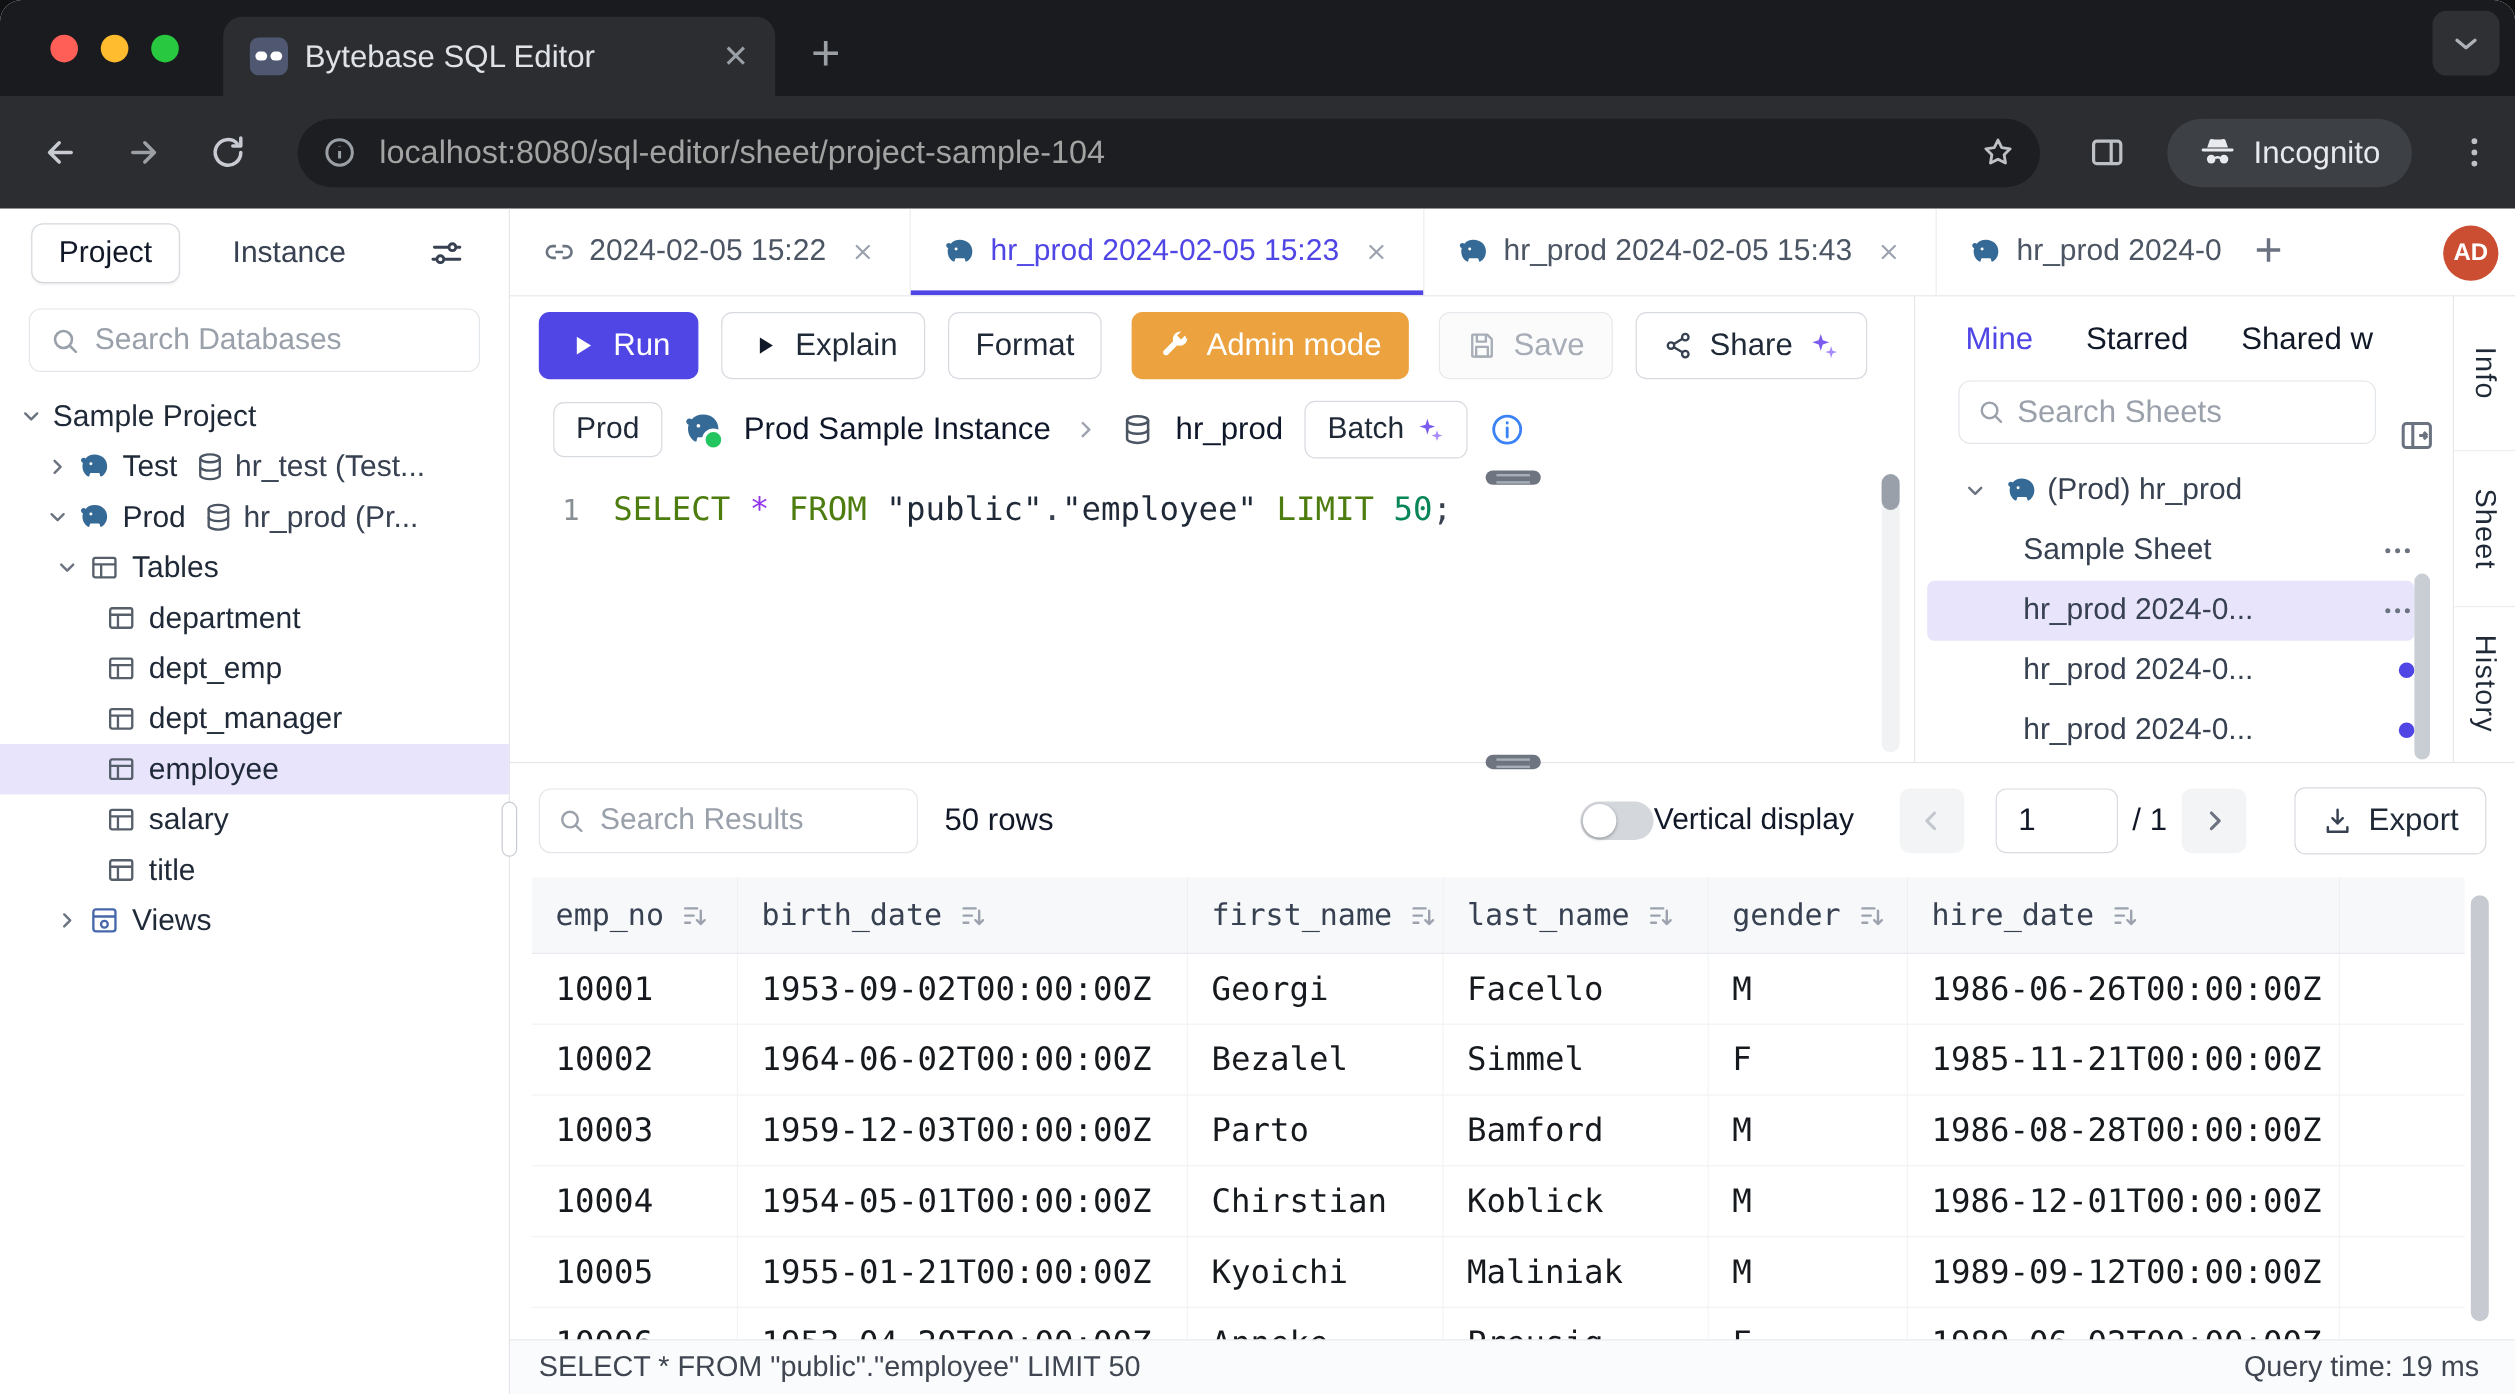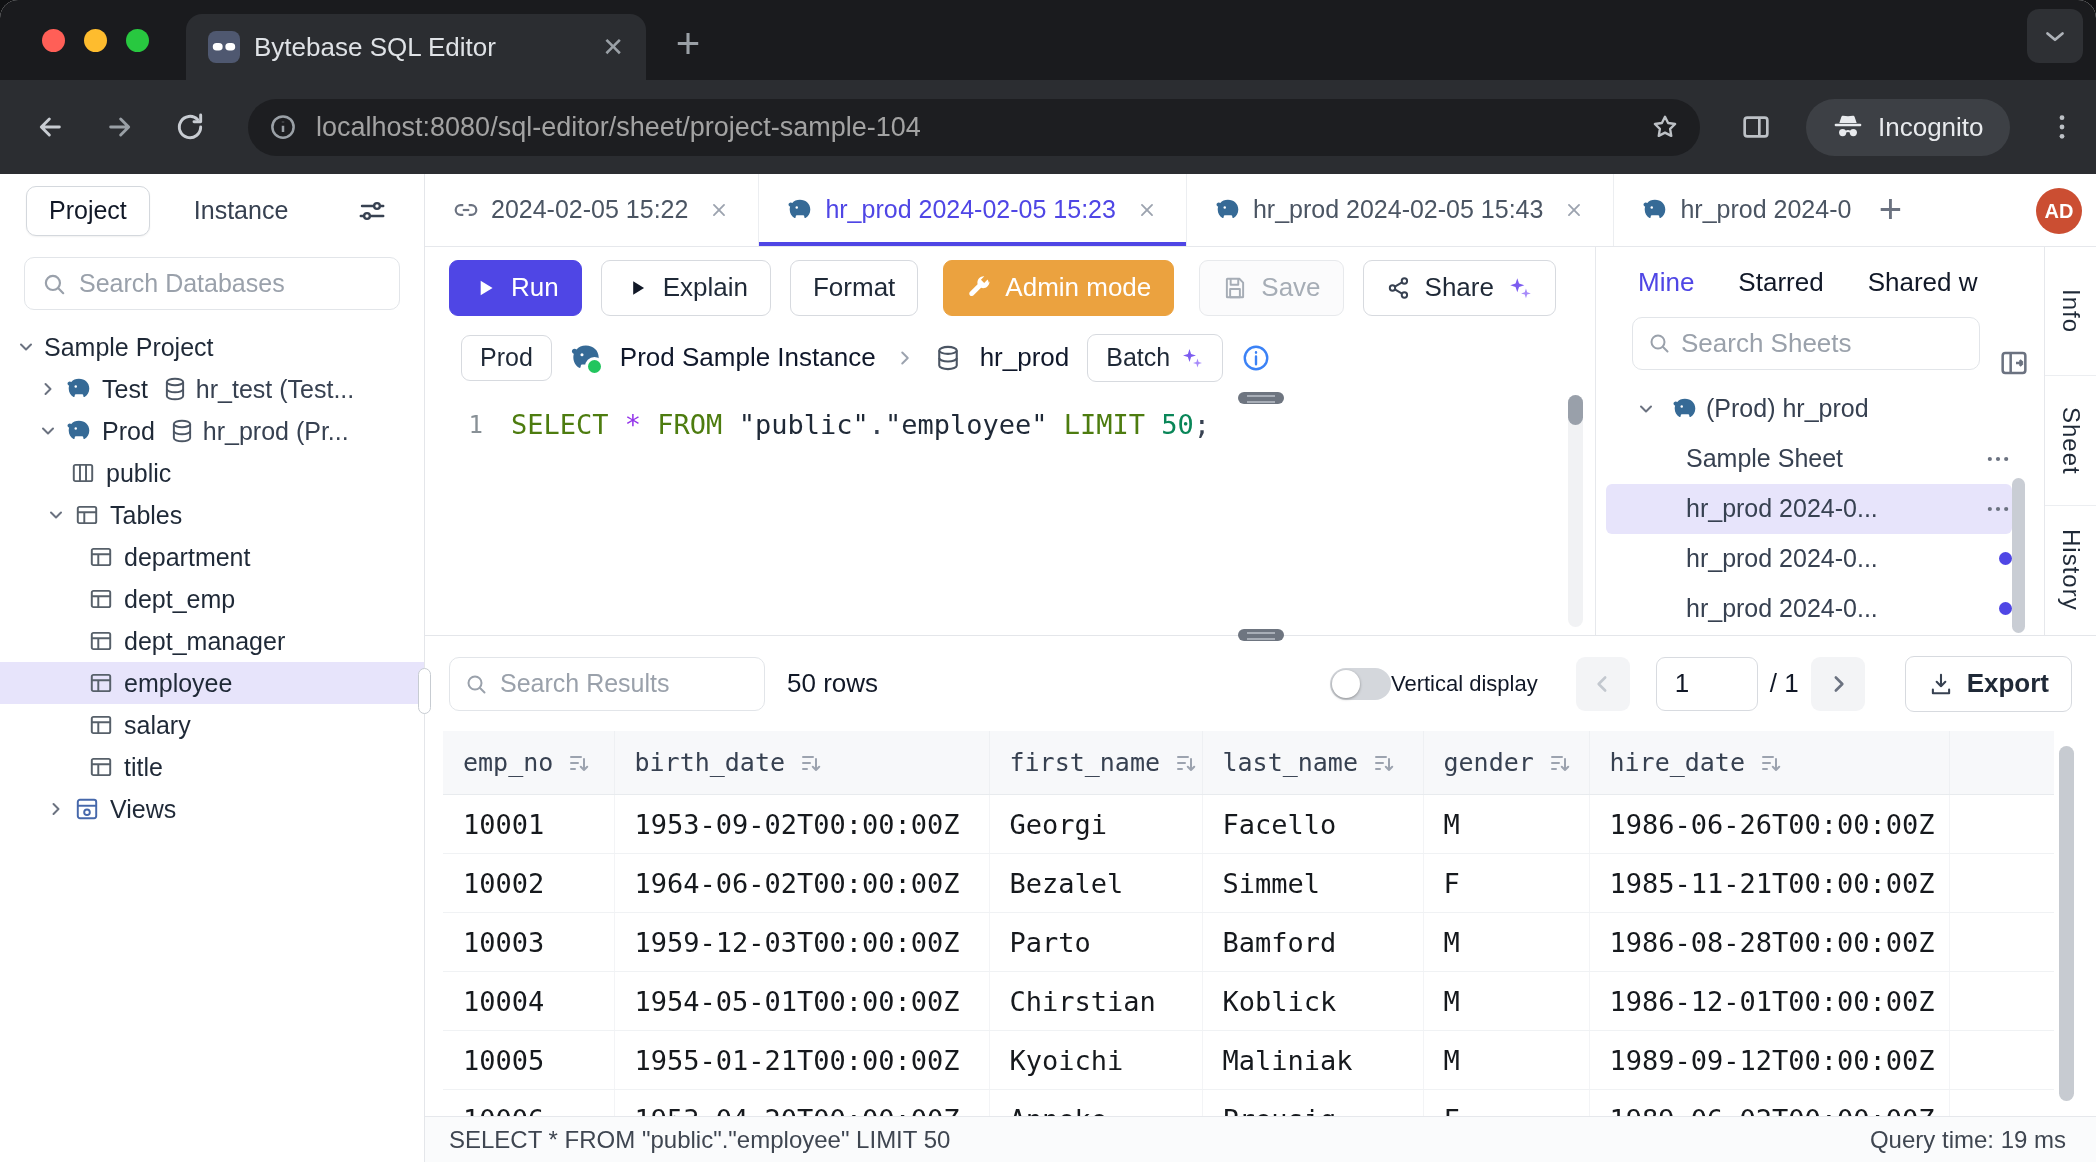--- a/index.html
+++ b/index.html
@@ -372,15 +372,6 @@
               </svg>
             </span>
             <span class="tsub">hr_prod (Pr...</span>
-          </div>
-          <div class="trow lvl2">
-            <span class="icn ticon">
-              <svg viewBox="0 0 24 24" fill="none" stroke="#57606a" stroke-width="1.8">
-                <rect x="3.5" y="4.5" width="17" height="15" rx="1.5"></rect>
-                <path d="M9.2 4.5v15M14.8 4.5v15"></path>
-              </svg>
-            </span>
-            <span class="tlabel">public</span>
           </div>
           <div class="trow lvl3">
             <span class="icn tchev">

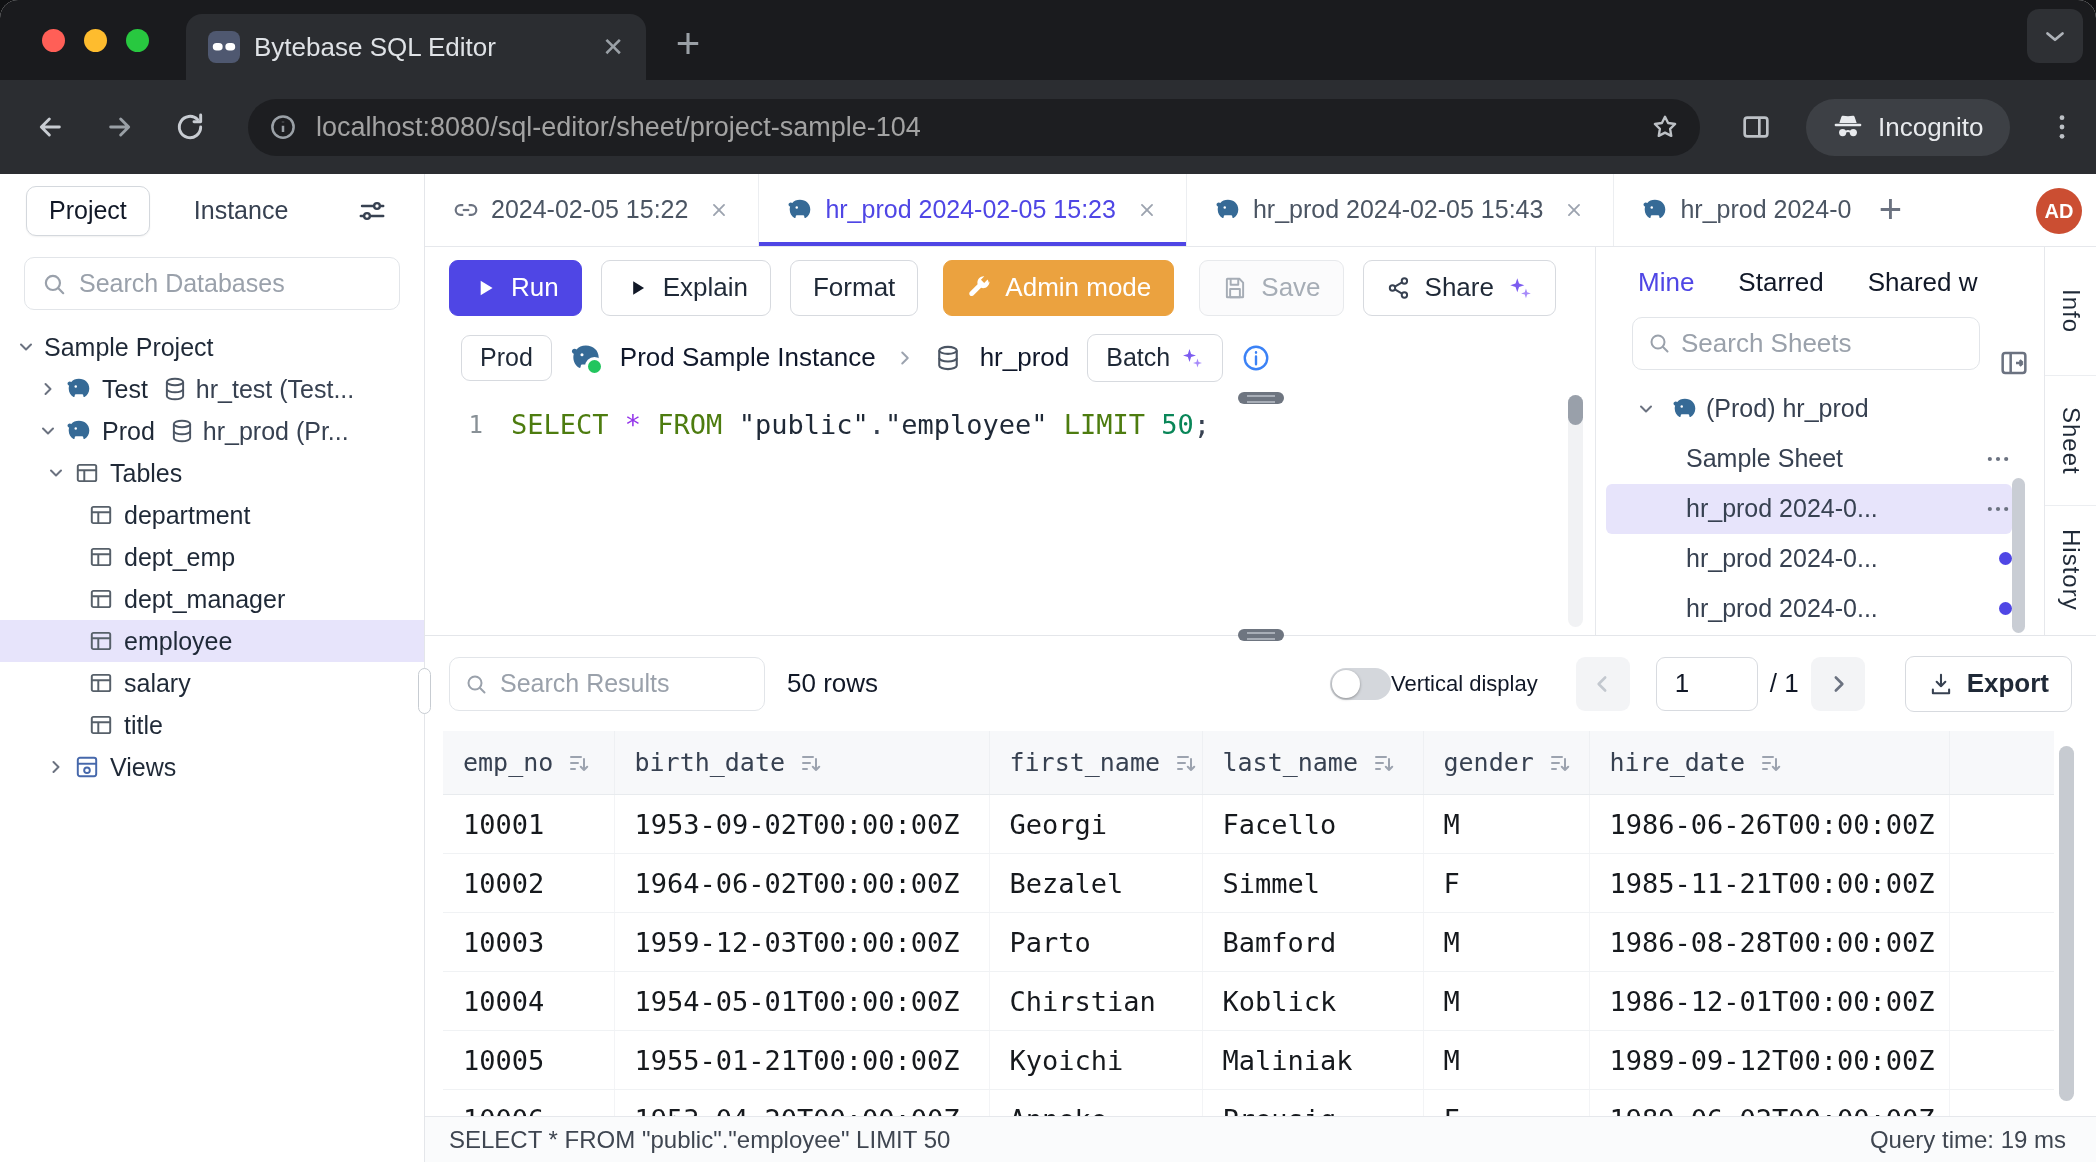--- a/index.html
+++ b/index.html
@@ -166,7 +166,7 @@
   .toggle{width:61px;height:32px;border-radius:16px;background:#d4d7dc;position:relative;flex:none;}
   .toggle-knob{position:absolute;left:2px;top:2px;width:28px;height:28px;border-radius:50%;background:#fff;
     box-shadow:0 1px 3px rgba(0,0,0,.35);}
-  .toggle-label{font-size:22px;color:#111827;white-space:nowrap;}
+  .toggle-label{font-size:25px;color:#111827;white-space:nowrap;}
   .pager-btn{margin-left:38px;width:54px;height:54px;border-radius:9px;background:#f3f4f6;
     display:grid;place-items:center;}
   .pager-btn .icn{width:26px;height:26px;}

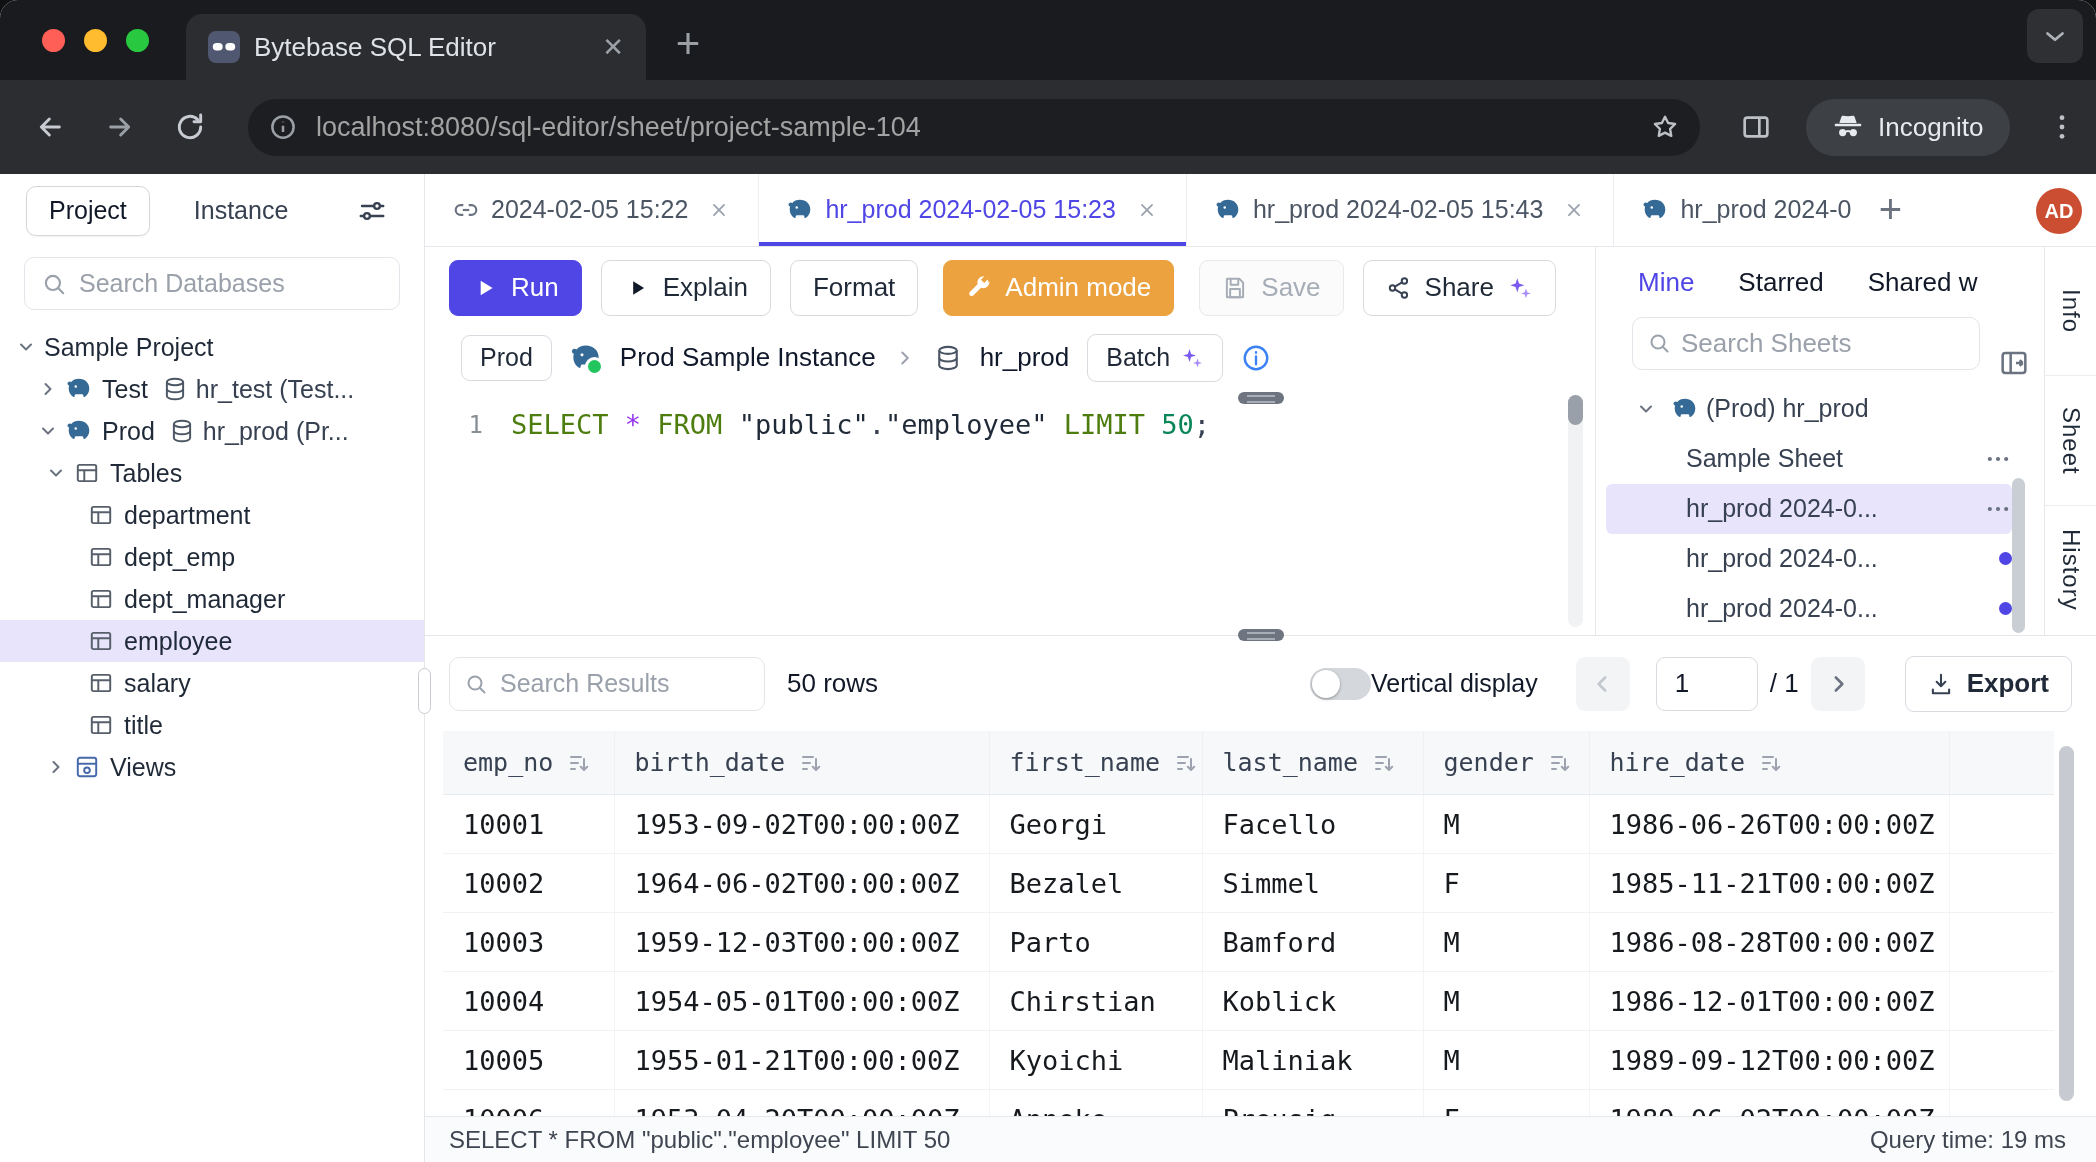--- a/index.html
+++ b/index.html
@@ -175,7 +175,7 @@
   .page-input{margin-left:26px;width:102px;height:54px;border:1px solid #d8dbe0;border-radius:9px;
     font-size:26px;color:#111827;padding-left:18px;outline:0;font-family:inherit;}
   .page-total{margin-left:12px;margin-right:0;font-size:26px;color:#111827;white-space:nowrap;}
-  .btn-export{margin-left:40px;font-weight:bold;}
+  .btn-export{margin-left:40px;}
   .rtable-wrap{position:absolute;left:18px;right:42px;top:95px;bottom:0;overflow:hidden;}
   table.rtable{border-collapse:collapse;width:100%;table-layout:fixed;}
   .rtable th{height:64px;background:#f7f8fa;border-bottom:1px solid #e8ebee;border-right:1px solid #eef0f3;

